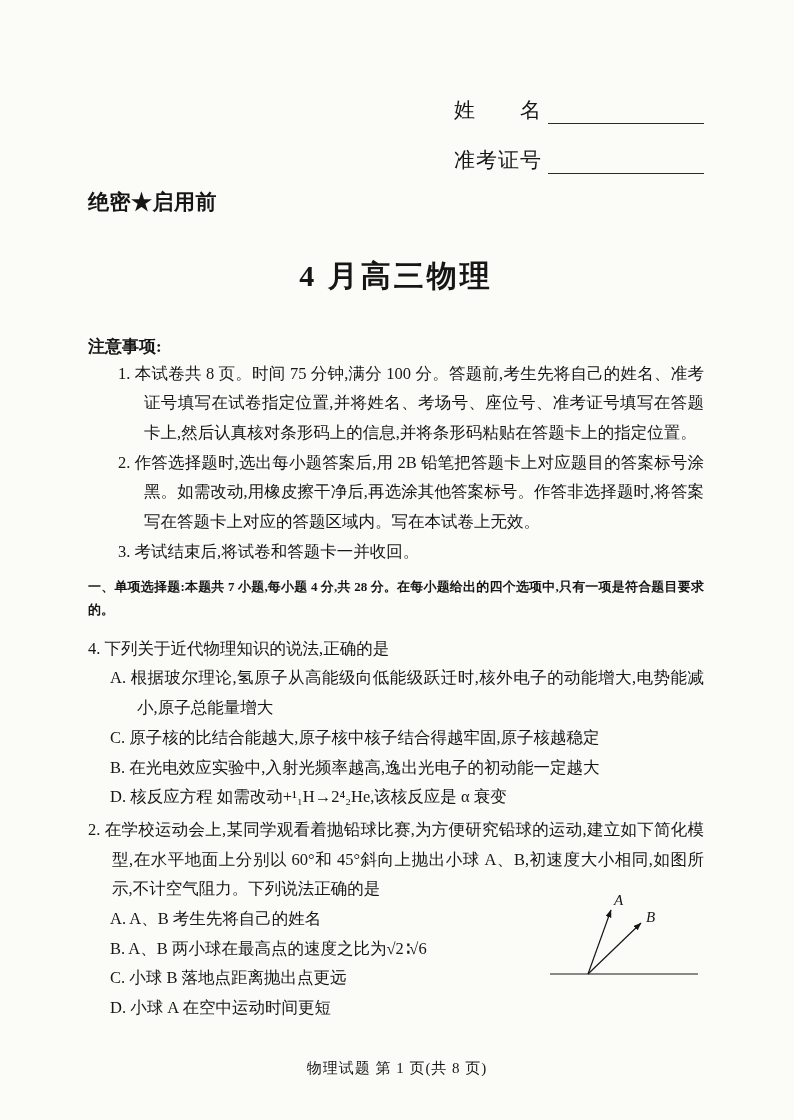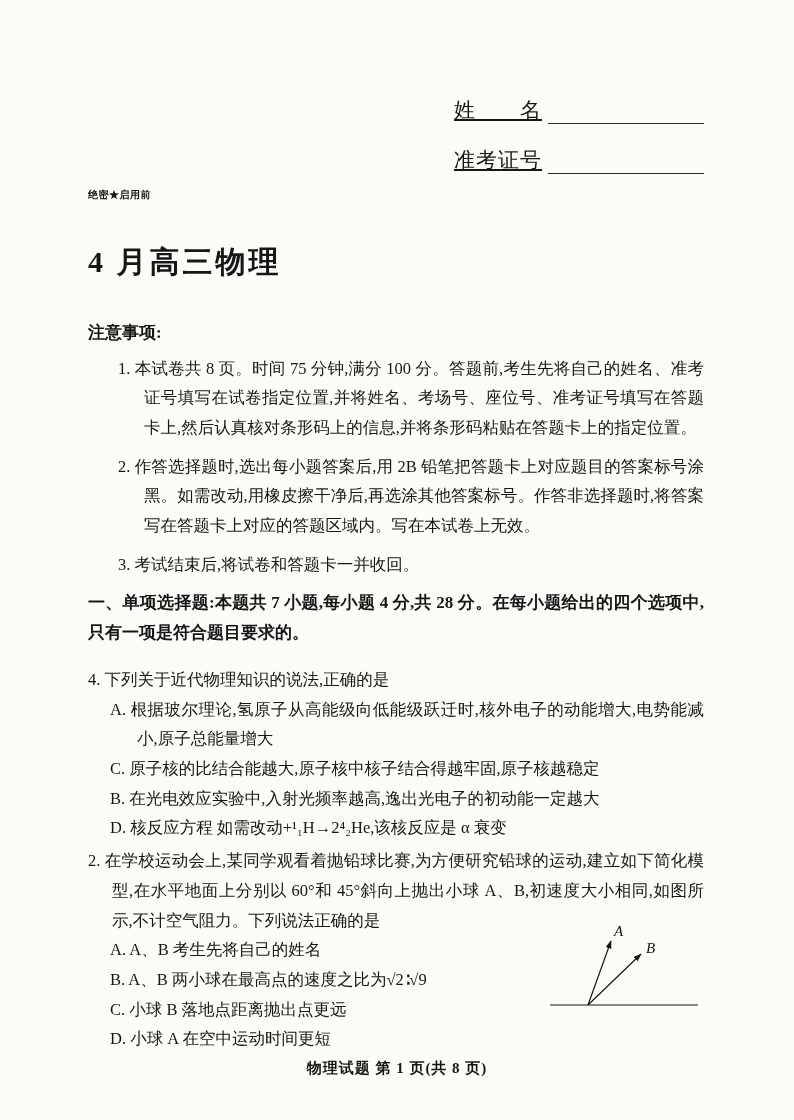--- a/index.html
+++ b/index.html
@@ -12,7 +12,7 @@
     padding: 0 90px 0 88px;
   }
   
-  .top-fields { margin: 86px 0 0 auto; width: 250px; text-decoration: underline; }
+  .top-fields { margin: 86px 0 0 auto; width: 250px; }
   .field-row { display: flex; align-items: flex-end; font-size: 21px; height: 38px; margin-bottom: 12px; }
   .field-label { white-space: pre; letter-spacing: 1px; }
   .blank { flex: 1; border-bottom: 1.6px solid #2b2b2b; margin-left: 6px; height: 32px; }

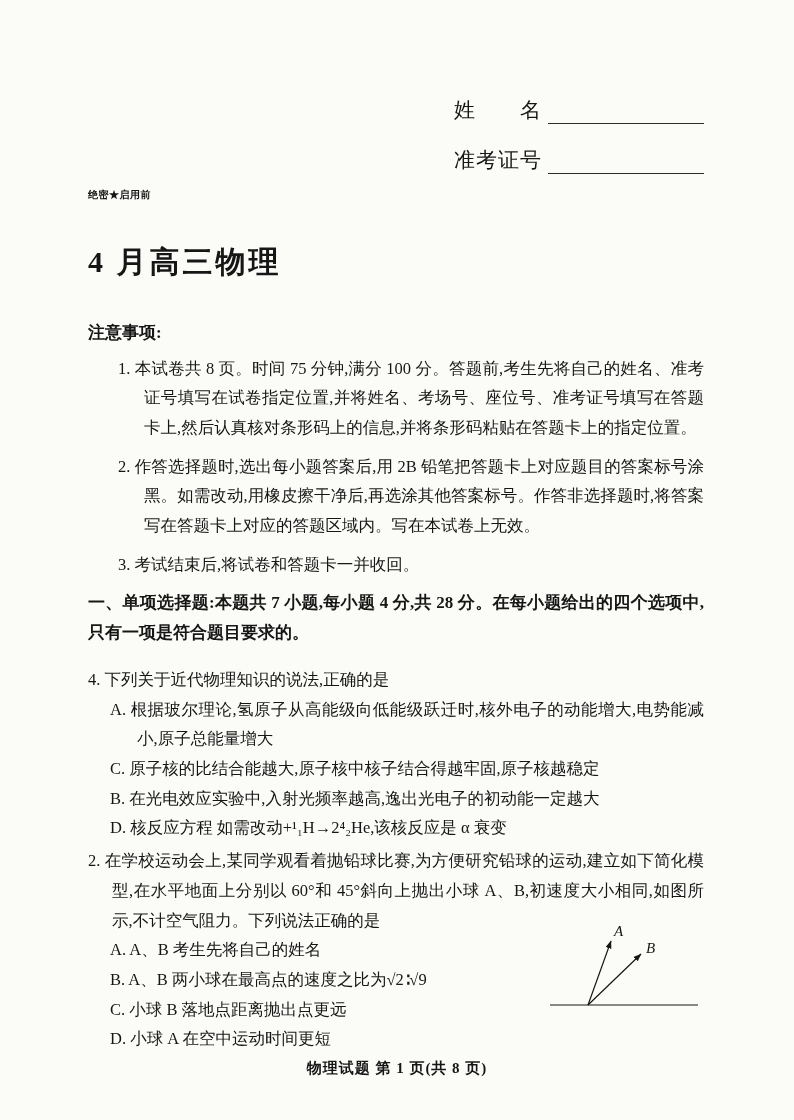--- a/index.html
+++ b/index.html
@@ -16,7 +16,7 @@
   .field-row { display: flex; align-items: flex-end; font-size: 21px; height: 38px; margin-bottom: 12px; }
   .field-label { white-space: pre; letter-spacing: 1px; }
   .blank { flex: 1; border-bottom: 1.6px solid #2b2b2b; margin-left: 6px; height: 32px; }
-  .secrecy { font-weight: bold; font-size: 10px; margin-top: 14px; letter-spacing: 0.5px; }
+  .secrecy { font-weight: bold; font-size: 21px; margin-top: 14px; letter-spacing: 0.5px; }
   .title { font-size: 30px; font-weight: bold; margin: 40px 0 0 0; letter-spacing: 3px; }
   .notice-head { font-weight: bold; font-size: 17px; margin-top: 38px; }
   .notice-item {

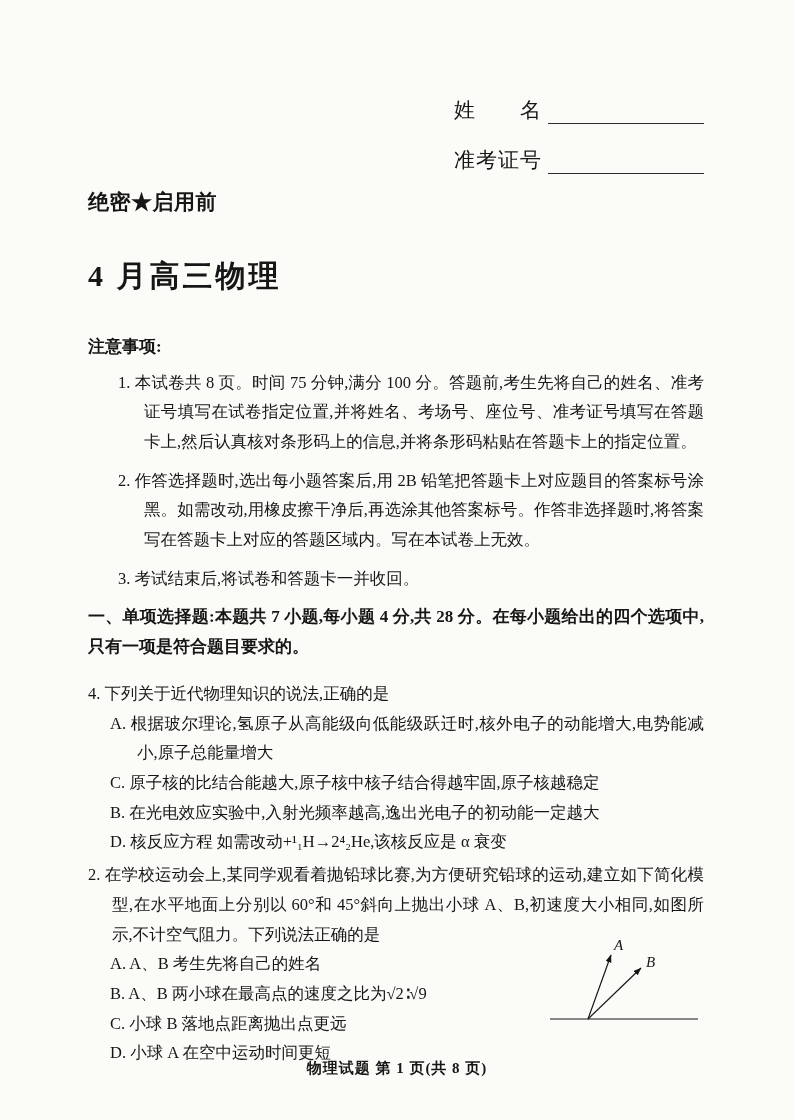--- a/index.html
+++ b/index.html
@@ -17,7 +17,7 @@
   .field-label { white-space: pre; letter-spacing: 1px; }
   .blank { flex: 1; border-bottom: 1.6px solid #2b2b2b; margin-left: 6px; height: 32px; }
   .secrecy { font-weight: bold; font-size: 21px; margin-top: 14px; letter-spacing: 0.5px; }
-  .title { font-size: 30px; font-weight: bold; margin: 40px 0 0 0; letter-spacing: 3px; }
+  .title { text-align: center; font-size: 30px; font-weight: bold; margin: 40px 0 0 0; letter-spacing: 3px; }
   .notice-head { font-weight: bold; font-size: 17px; margin-top: 38px; }
   .notice-item {
     font-size: 16.5px; line-height: 1.78; margin: 10px 0 0 30px;

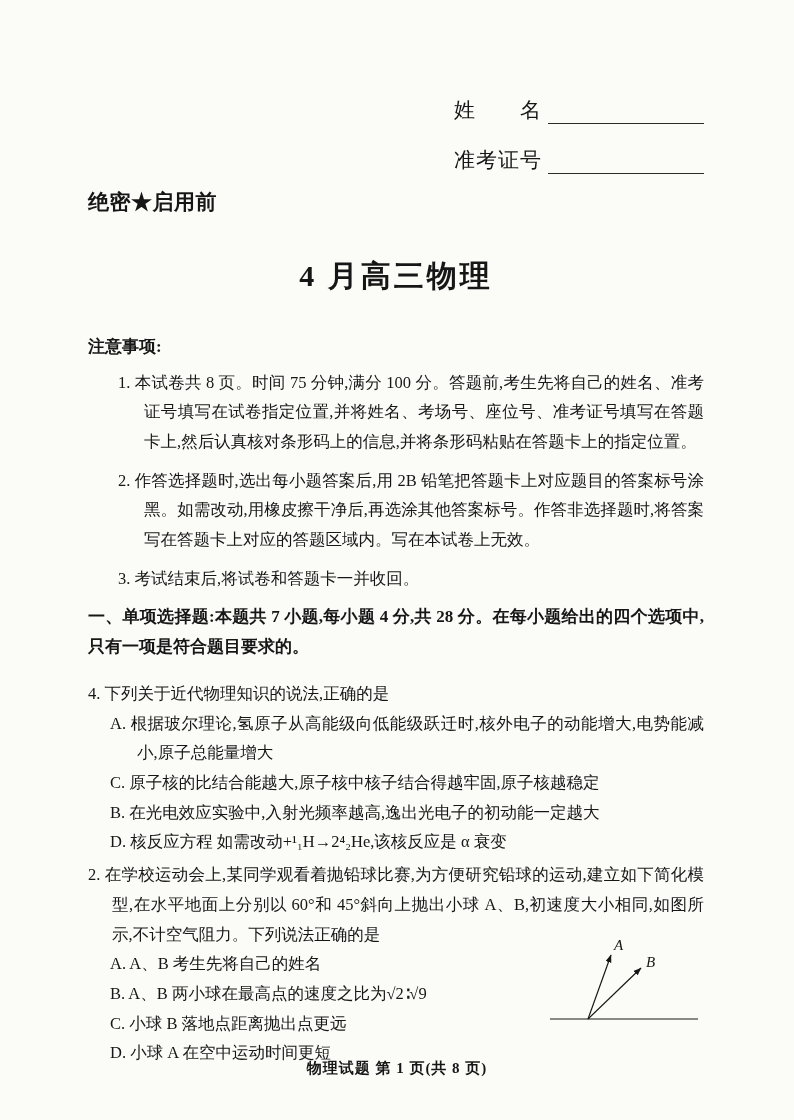--- a/index.html
+++ b/index.html
@@ -20,7 +20,7 @@
   .title { text-align: center; font-size: 30px; font-weight: bold; margin: 40px 0 0 0; letter-spacing: 3px; }
   .notice-head { font-weight: bold; font-size: 17px; margin-top: 38px; }
   .notice-item {
-    font-size: 16.5px; line-height: 1.78; margin: 10px 0 0 30px;
+    font-size: 16.5px; line-height: 1.78; margin: 1px 0 0 30px;
     padding-left: 26px; text-indent: -26px; text-align: justify;
   }
   .section-head { font-weight: bold; font-size: 17px; line-height: 1.78; margin-top: 8px; text-align: justify; }

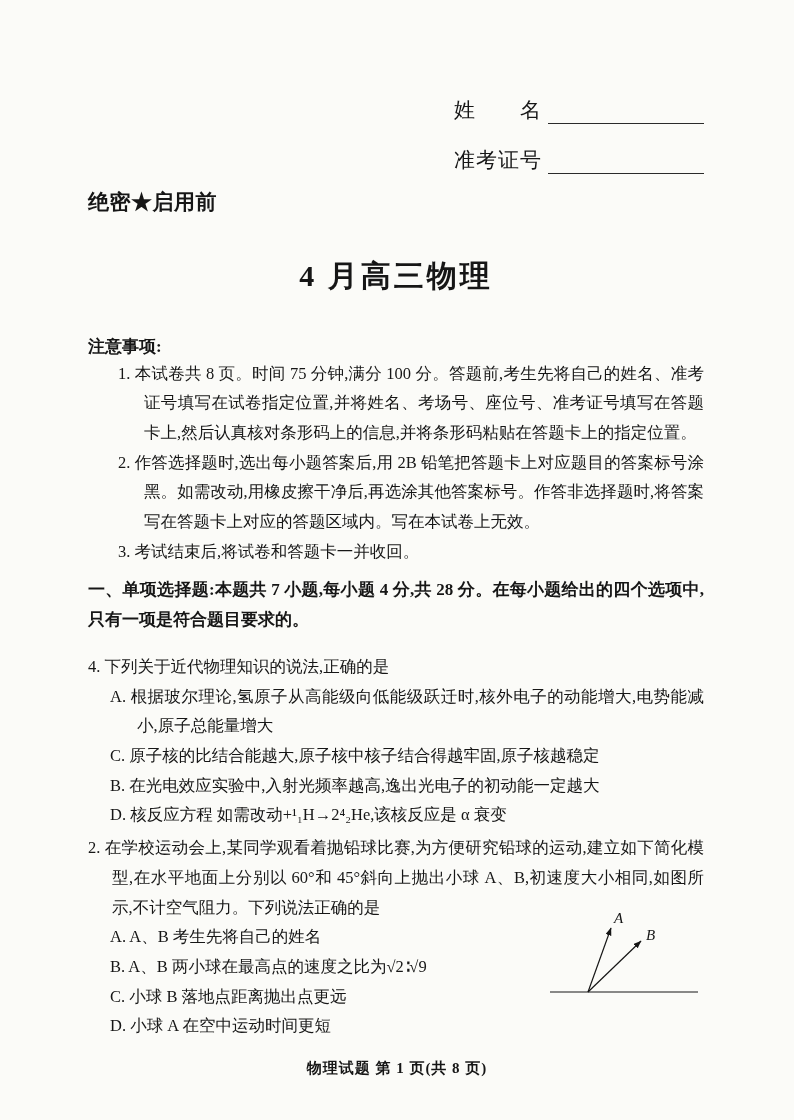--- a/index.html
+++ b/index.html
@@ -23,7 +23,7 @@
     font-size: 16.5px; line-height: 1.78; margin: 1px 0 0 30px;
     padding-left: 26px; text-indent: -26px; text-align: justify;
   }
-  .section-head { font-weight: bold; font-size: 17px; line-height: 1.78; margin-top: 8px; text-align: justify; }
+  .section-head { font-weight: bold; font-size: 13px; line-height: 1.78; margin-top: 8px; text-align: justify; }
   .q { font-size: 16.5px; line-height: 1.8; margin-top: 3px; }
   .q-stem { padding-left: 24px; text-indent: -24px; text-align: justify; }
   .options { margin-left: 22px; }

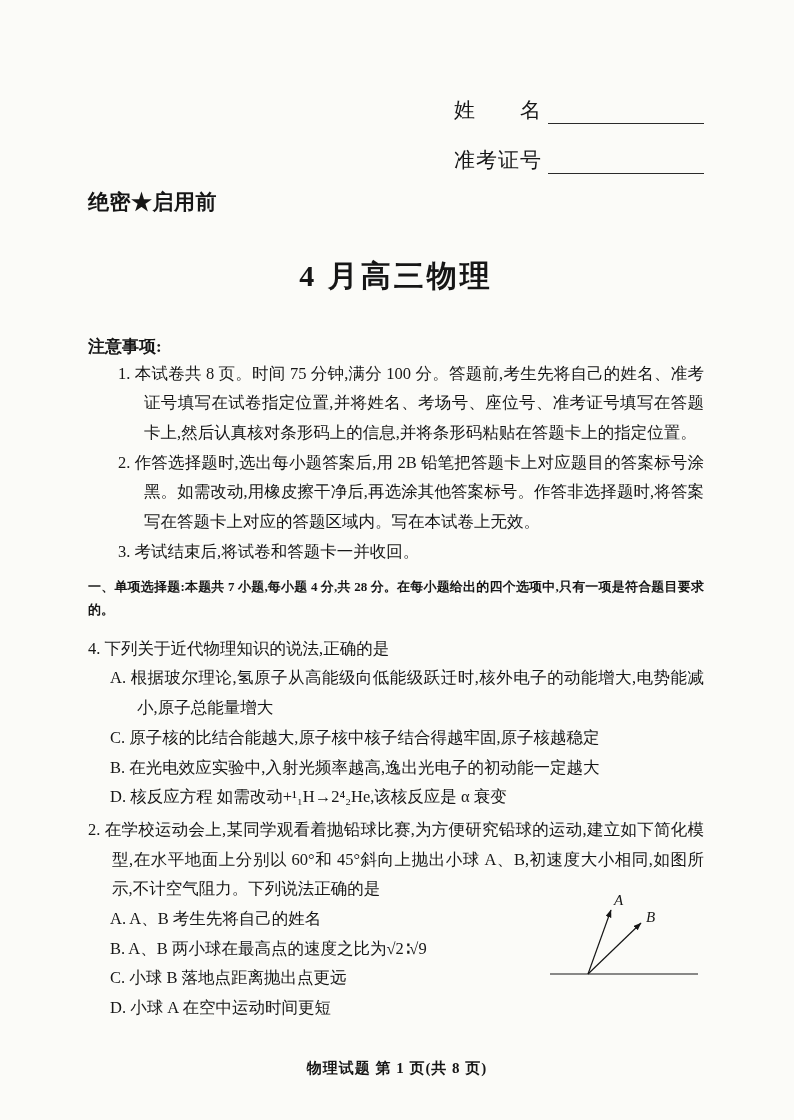--- a/index.html
+++ b/index.html
@@ -74,7 +74,7 @@
     <div class="q-stem">2. 在学校运动会上,某同学观看着抛铅球比赛,为方便研究铅球的运动,建立如下简化模型,在水平地面上分别以 60°和 45°斜向上抛出小球 A、B,初速度大小相同,如图所示,不计空气阻力。下列说法正确的是</div>
     <div class="options">
       <div class="option">A. A、B 考生先将自己的姓名</div>
-      <div class="option">B. A、B 两小球在最高点的速度之比为√2∶√9</div>
+      <div class="option">B. A、B 两小球在最高点的速度之比为√2∶√6</div>
       <div class="option">C. 小球 B 落地点距离抛出点更远</div>
       <div class="option">D. 小球 A 在空中运动时间更短</div>
     </div>

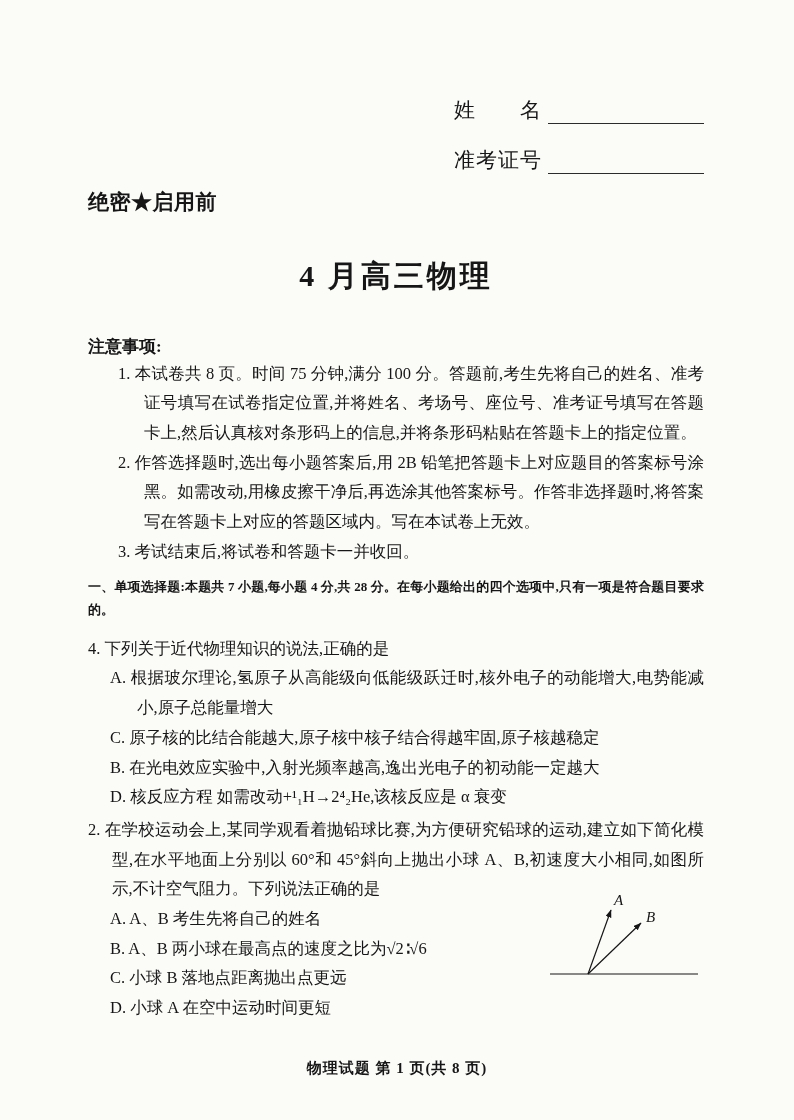--- a/index.html
+++ b/index.html
@@ -31,7 +31,7 @@
   .q2-wrap { position: relative; }
   .q2-figure { position: absolute; top: 76px; right: 4px; }
   .q2-figure text { font-family: "Liberation Serif", "DejaVu Serif", serif; font-style: italic; font-size: 15px; fill: #161616; }
-  .footer { position: absolute; left: 0; right: 0; bottom: 42px; text-align: center; font-weight: bold; font-size: 15px; letter-spacing: 1px; }
+  .footer { position: absolute; left: 0; right: 0; bottom: 42px; text-align: center; font-weight: normal; font-size: 15px; letter-spacing: 1px; }
 </style>
 </head>
 <body>

